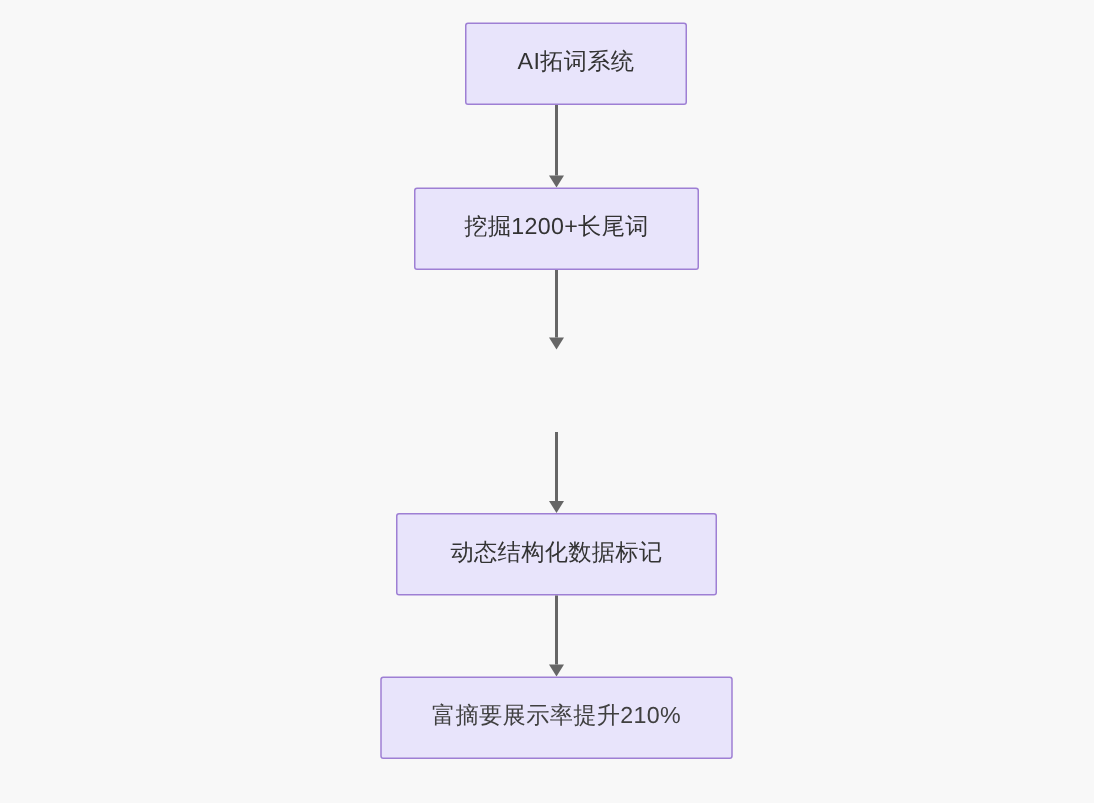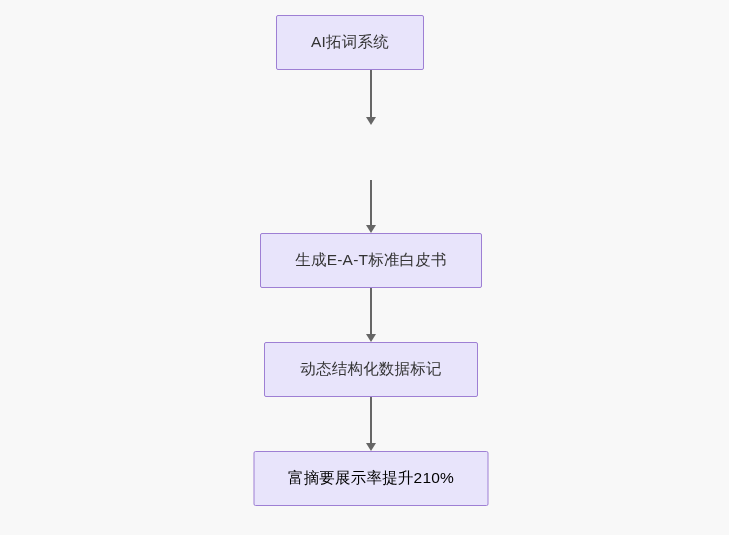--- a/index.html
+++ b/index.html
@@ -69,7 +69,7 @@
 
 <div id="flowchart-canvas" style="background: rgb(248, 248, 248);">
 
-  <div class="node" style="left: 350px; top: 15px; width: 148px; height: 55px; background: rgb(232, 228, 251); border-color: rgb(158, 127, 212);">
+  <div class="node" style="left: 384px; top: 15px; width: 148px; height: 55px; background: rgb(232, 228, 251); border-color: rgb(158, 127, 212);">
     <span class="node-label" style="color: rgb(51, 51, 51);">AI拓词系统</span>
   </div>
 

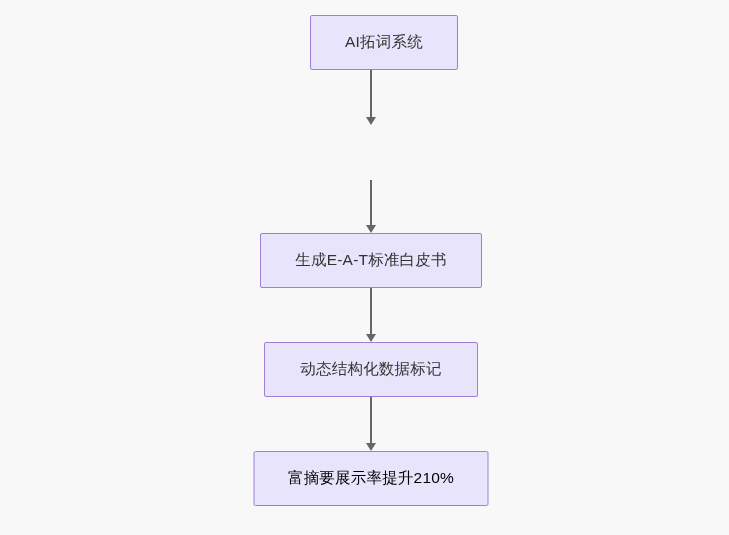--- a/index.html
+++ b/index.html
@@ -78,6 +78,9 @@
     <div class="arrowhead" style="border-top-color: rgb(102, 102, 102);"></div>
   </div>
 
+  <div class="node" style="left: 371px; top: 125px; width: 190px; height: 55px; background: rgb(232, 228, 251); border-color: rgb(158, 127, 212);">
+    <span class="node-label" style="color: rgb(51, 51, 51);">挖掘1200+长尾词</span>
+  </div>
 
   <div class="connector" style="left: 371px; top: 180px; height: 53px;">
     <div class="line" style="height: 45px; background: rgb(102, 102, 102);"></div>

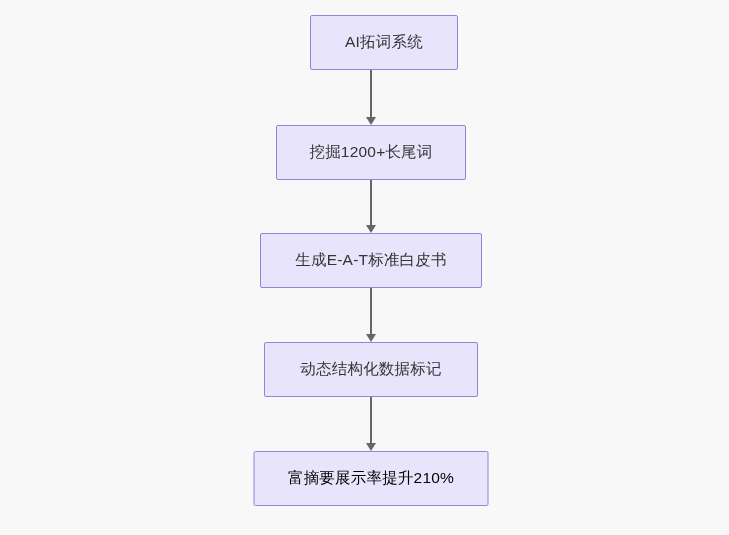--- a/index.html
+++ b/index.html
@@ -87,9 +87,6 @@
     <div class="arrowhead" style="border-top-color: rgb(102, 102, 102);"></div>
   </div>
 
-  <div class="node" style="left: 371px; top: 233px; width: 222px; height: 55px; background: rgb(232, 228, 251); border-color: rgb(158, 127, 212);">
-    <span class="node-label" style="color: rgb(51, 51, 51);">生成E-A-T标准白皮书</span>
-  </div>
 
   <div class="connector" style="left: 371px; top: 288px; height: 54px;">
     <div class="line" style="height: 46px; background: rgb(102, 102, 102);"></div>

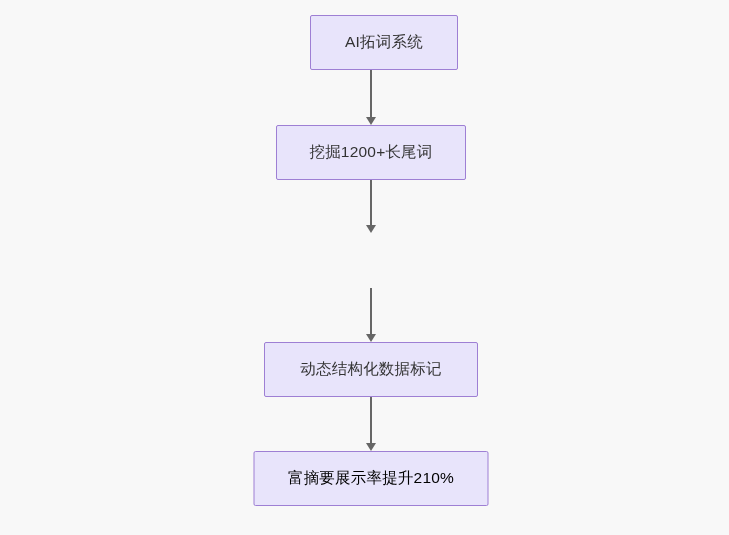--- a/index.html
+++ b/index.html
@@ -103,7 +103,7 @@
   </div>
 
   <div class="node" style="left: 371px; top: 451px; width: 235px; height: 55px; background: rgb(232, 228, 251); border-color: rgb(158, 127, 212);">
-    <span class="node-label" style="color: #000000;">富摘要展示率提升210%</span>
+    <span class="node-label" style="color: #404040;">富摘要展示率提升210%</span>
   </div>
 
 </div>

